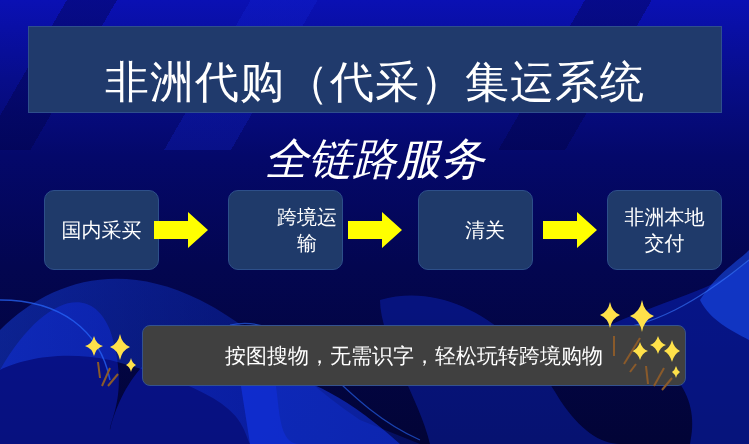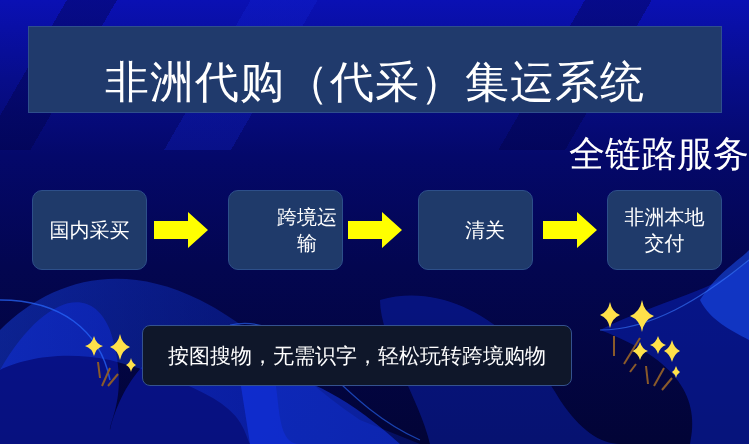--- a/index.html
+++ b/index.html
@@ -21,8 +21,8 @@
   }
   .title-text { color:#fff; font-size:44px; letter-spacing:1px; }
   .subtitle {
-    position:absolute; left:0; width:749px; top:130px; text-align:right;
-    color:#fff; font-size:36px;
+    position:absolute; left:0; width:749px; top:130px; text-align:center;
+    color:#fff; font-size:44px;font-style:italic;
   }
   .step {
     position:absolute; top:190px; width:115px; height:80px;

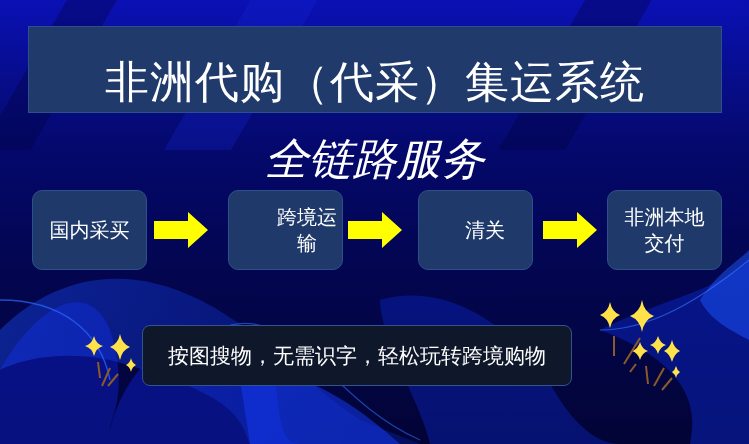--- a/index.html
+++ b/index.html
@@ -68,7 +68,7 @@
 
 <div class="subtitle">全链路服务</div>
 
-<div class="step" style="left:32px;">
+<div class="step" style="left:44px;">
   <span>国内采买</span>
 </div>
 <svg class="arrow" style="left:154px;" viewBox="0 0 54 36">

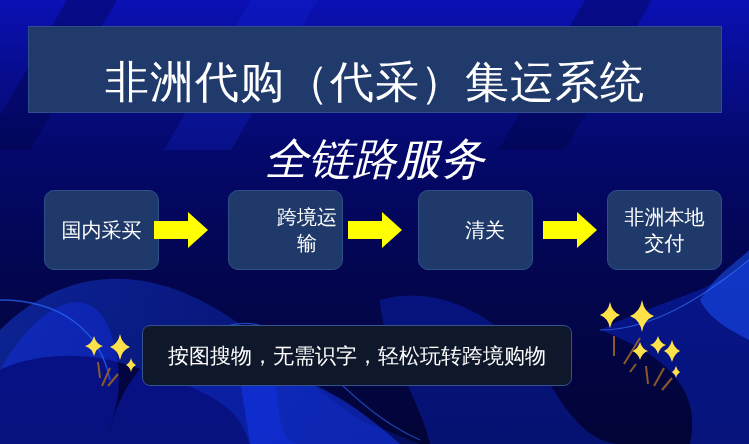--- a/index.html
+++ b/index.html
@@ -32,8 +32,8 @@
   }
   .arrow { position:absolute; top:212px; width:54px; height:36px; }
   .pill {
-    position:absolute; left:142px; top:325px; width:430px; height:61px;
-    background:#0f172a; border:1px solid #34528e; border-radius:8px; box-sizing:border-box;
+    position:absolute; left:142px; top:325px; width:544px; height:61px;
+    background:#404040; border:1px solid #34528e; border-radius:8px; box-sizing:border-box;
     display:flex; align-items:center; justify-content:center;
     color:#fff; font-size:21px;
   }

